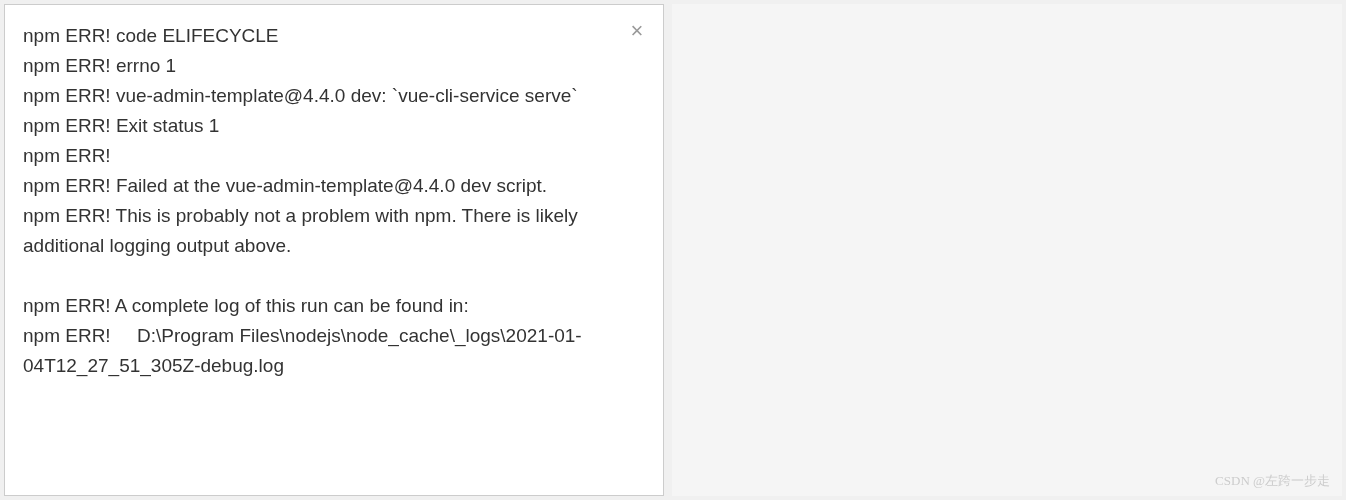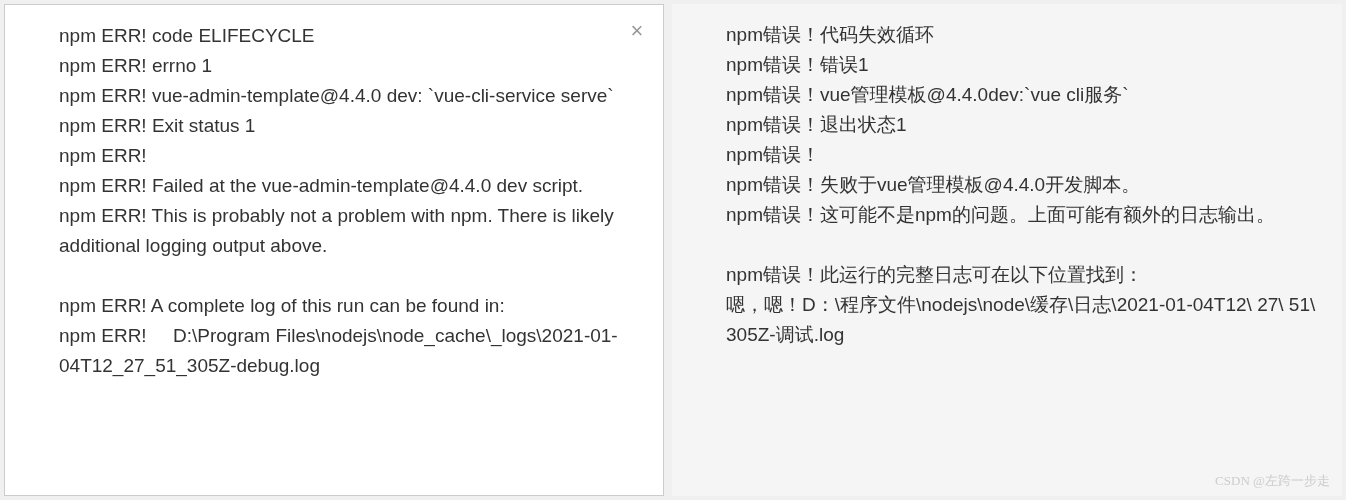--- a/index.html
+++ b/index.html
@@ -52,7 +52,6 @@
       color: #333;
       white-space: pre-wrap;
       word-break: break-word;
-      margin-left: 36px;
     }
     .panel-right .log-text {
       color: #333;

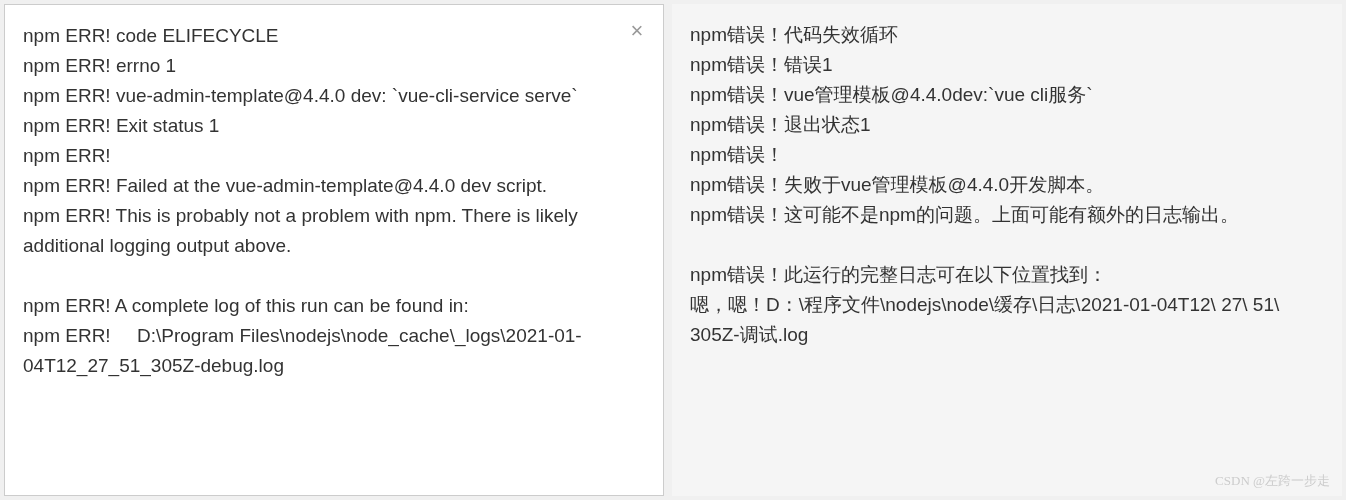--- a/index.html
+++ b/index.html
@@ -84,16 +84,6 @@
 npm ERR!     D:\Program Files\nodejs\node_cache\_logs\2021-01-04T12_27_51_305Z-debug.log</div>
   </div>
   <div class="panel panel-right">
-    <div class="log-text" id="right-text">npm错误！代码失效循环
-npm错误！错误1
-npm错误！vue管理模板@4.4.0dev:`vue cli服务`
-npm错误！退出状态1
-npm错误！
-npm错误！失败于vue管理模板@4.4.0开发脚本。
-npm错误！这可能不是npm的问题。上面可能有额外的日志输出。
-
-npm错误！此运行的完整日志可在以下位置找到：
-嗯，嗯！D：\程序文件\nodejs\node\缓存\日志\2021-01-04T12\ 27\ 51\ 305Z-调试.log</div>
     <div class="watermark">CSDN @左跨一步走</div>
   </div>
 </div>

